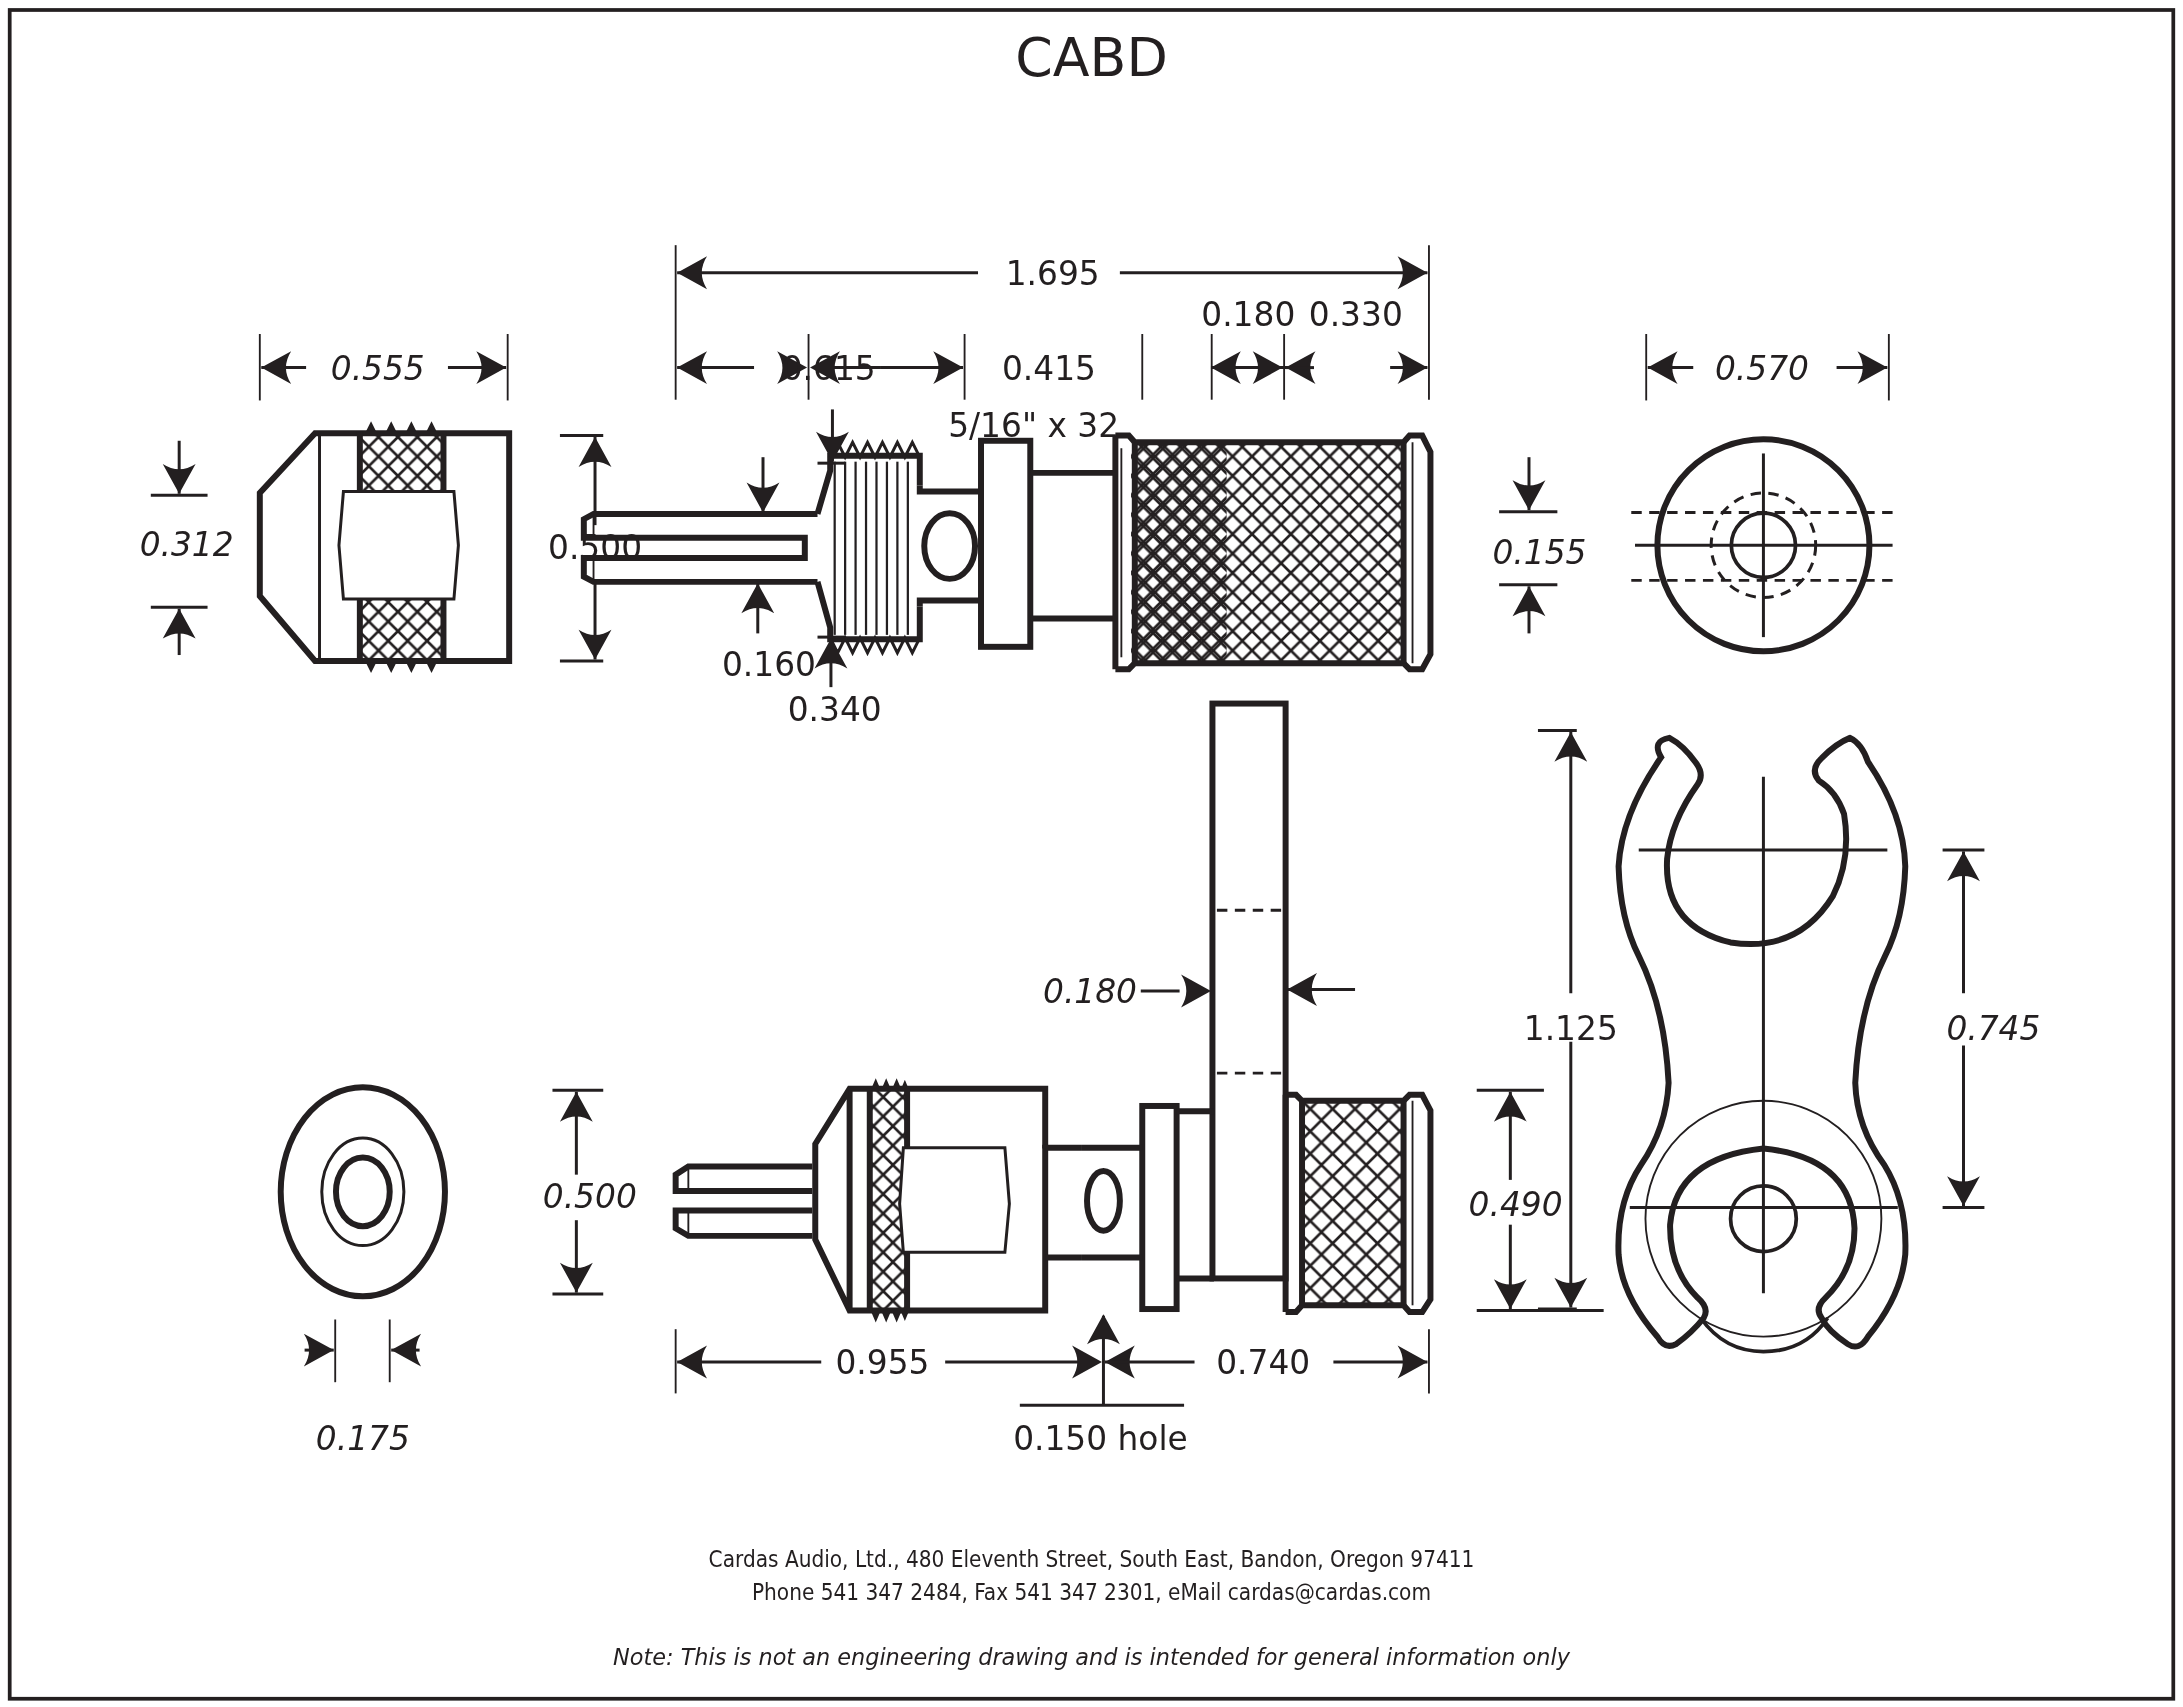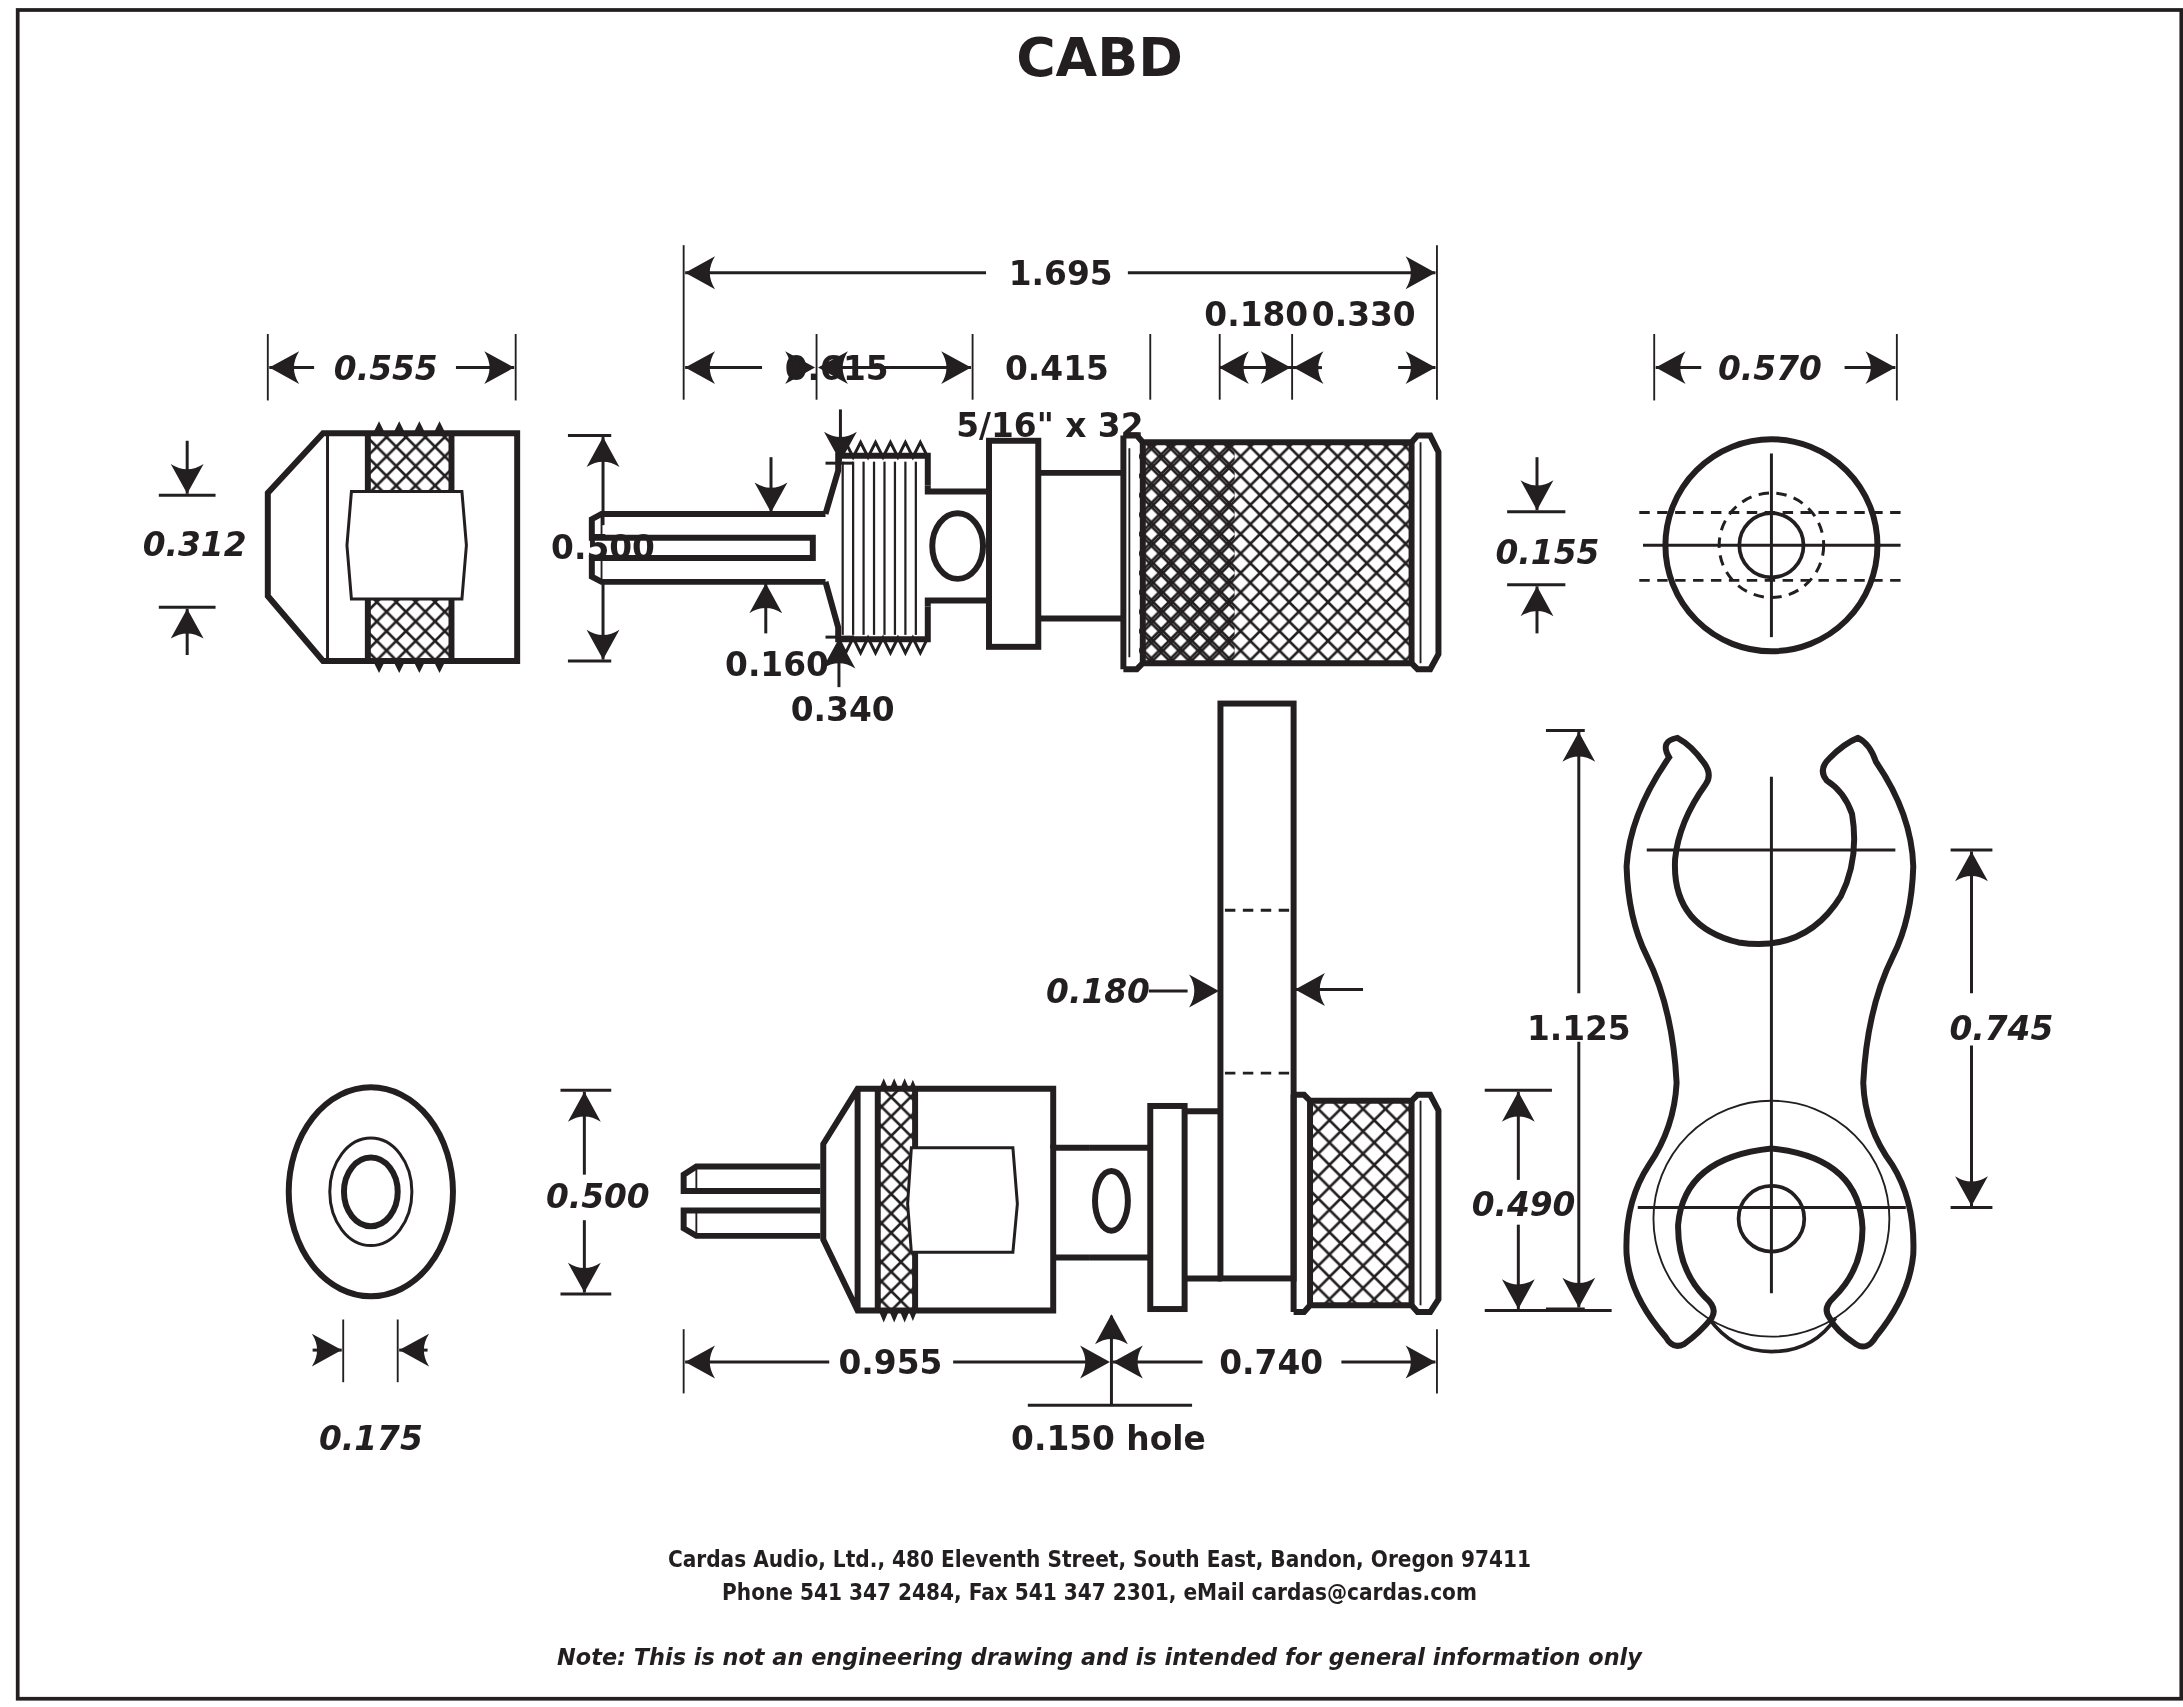--- a/index.html
+++ b/index.html
@@ -4,7 +4,7 @@
 <style>
   html, body { margin: 0; padding: 0; background: #ffffff; }
   body { width: 2183px; height: 1708px; overflow: hidden; }
-  #sheet { position: absolute; left: 8px; top: 0; width: 1774px; height: 1708px; font-weight: bold; }
+  #sheet { position: absolute; left: 0; top: 0; width: 1774px; height: 1708px; }
   svg { display: block; }
   .dim { font-family: "DejaVu Sans", sans-serif; font-style: italic; font-size: 44px; fill: #231f20; }
   .title { font-family: "DejaVu Sans", sans-serif; font-size: 72px; fill: #231f20; }

